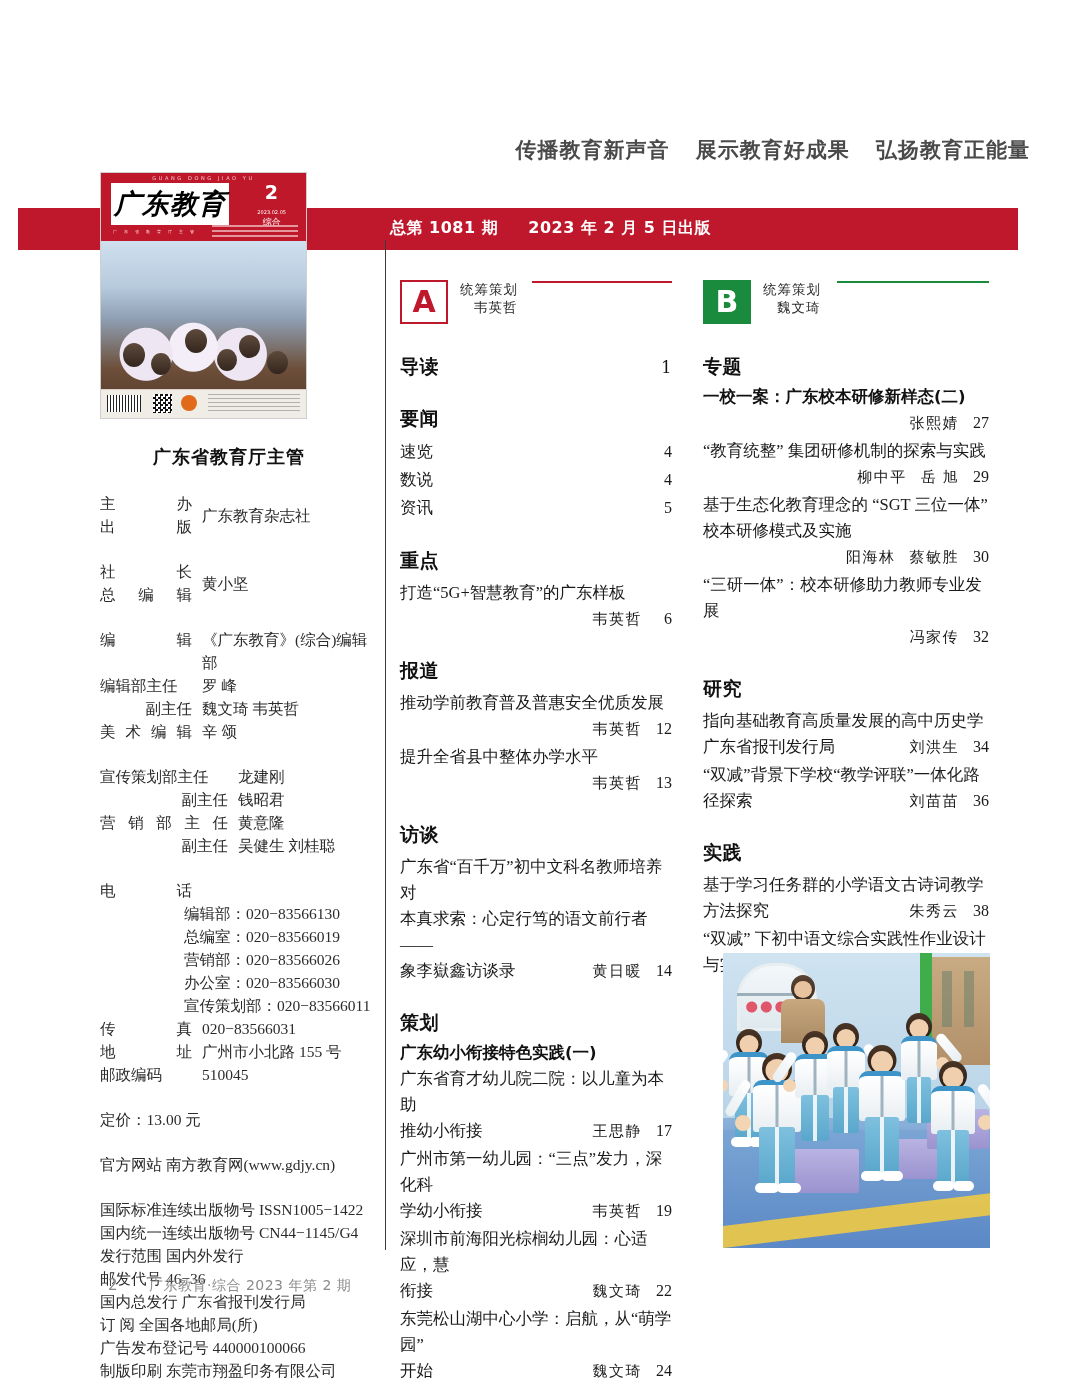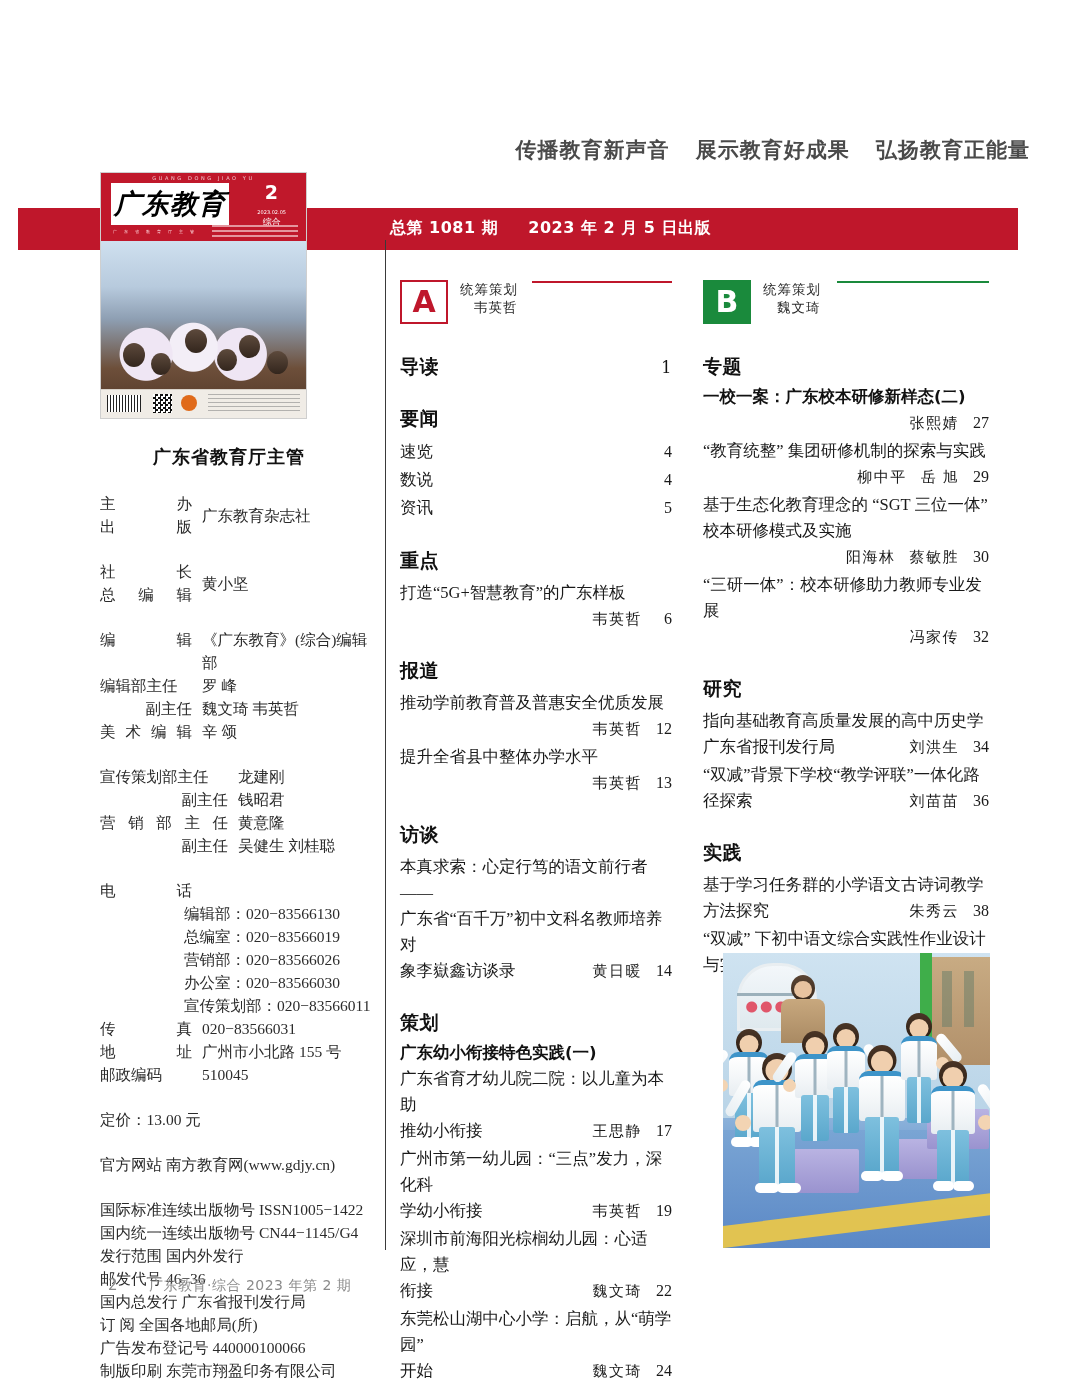--- a/index.html
+++ b/index.html
@@ -459,8 +459,8 @@
         <div class="grp">
           <div class="grp-title">访谈</div>
           <div class="entry">
+            <span class="ln"><span class="t">广东省“百千万”初中文科名教师培养对</span></span>
             <span class="ln"><span class="t">本真求索：心定行笃的语文前行者——</span></span>
-            <span class="ln"><span class="t">广东省“百千万”初中文科名教师培养对</span></span>
             <span class="ln tail">
               <span class="t">象李嶽鑫访谈录</span>
               <span class="meta">

